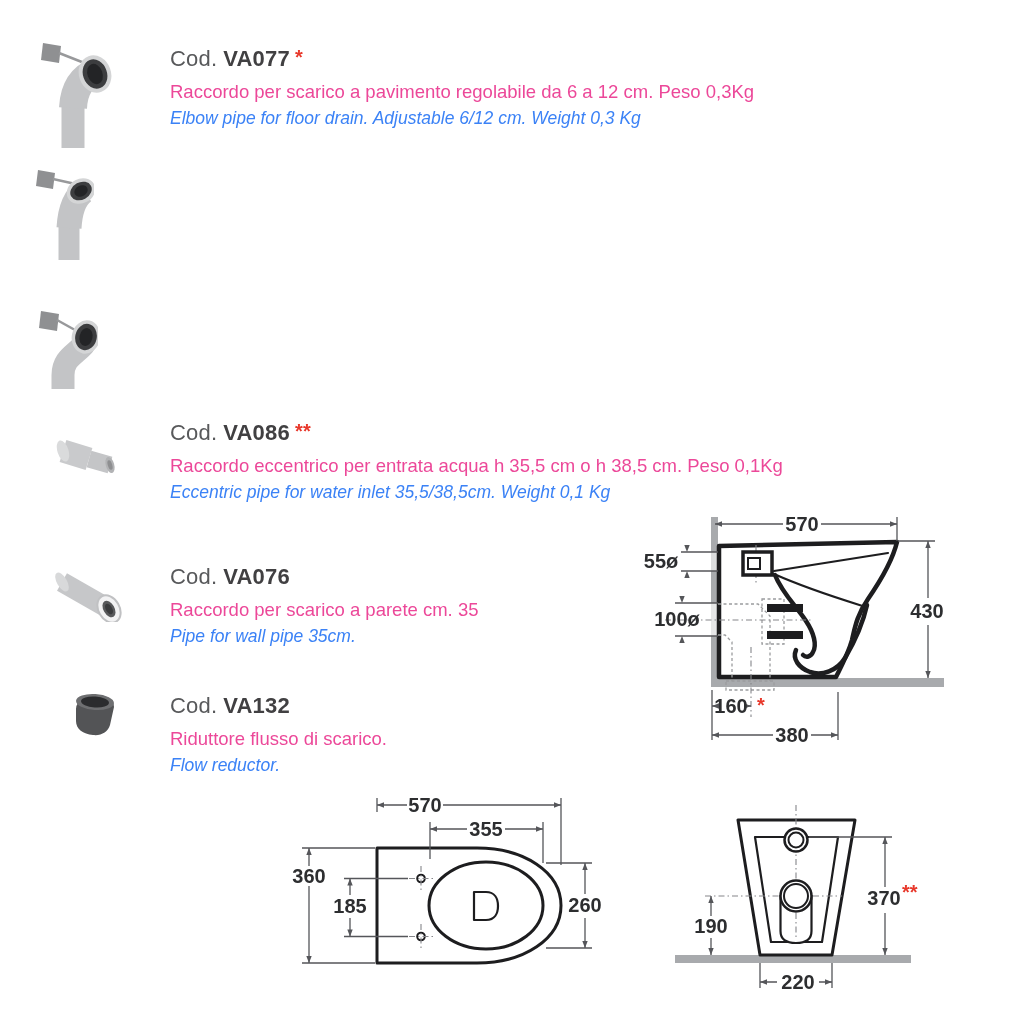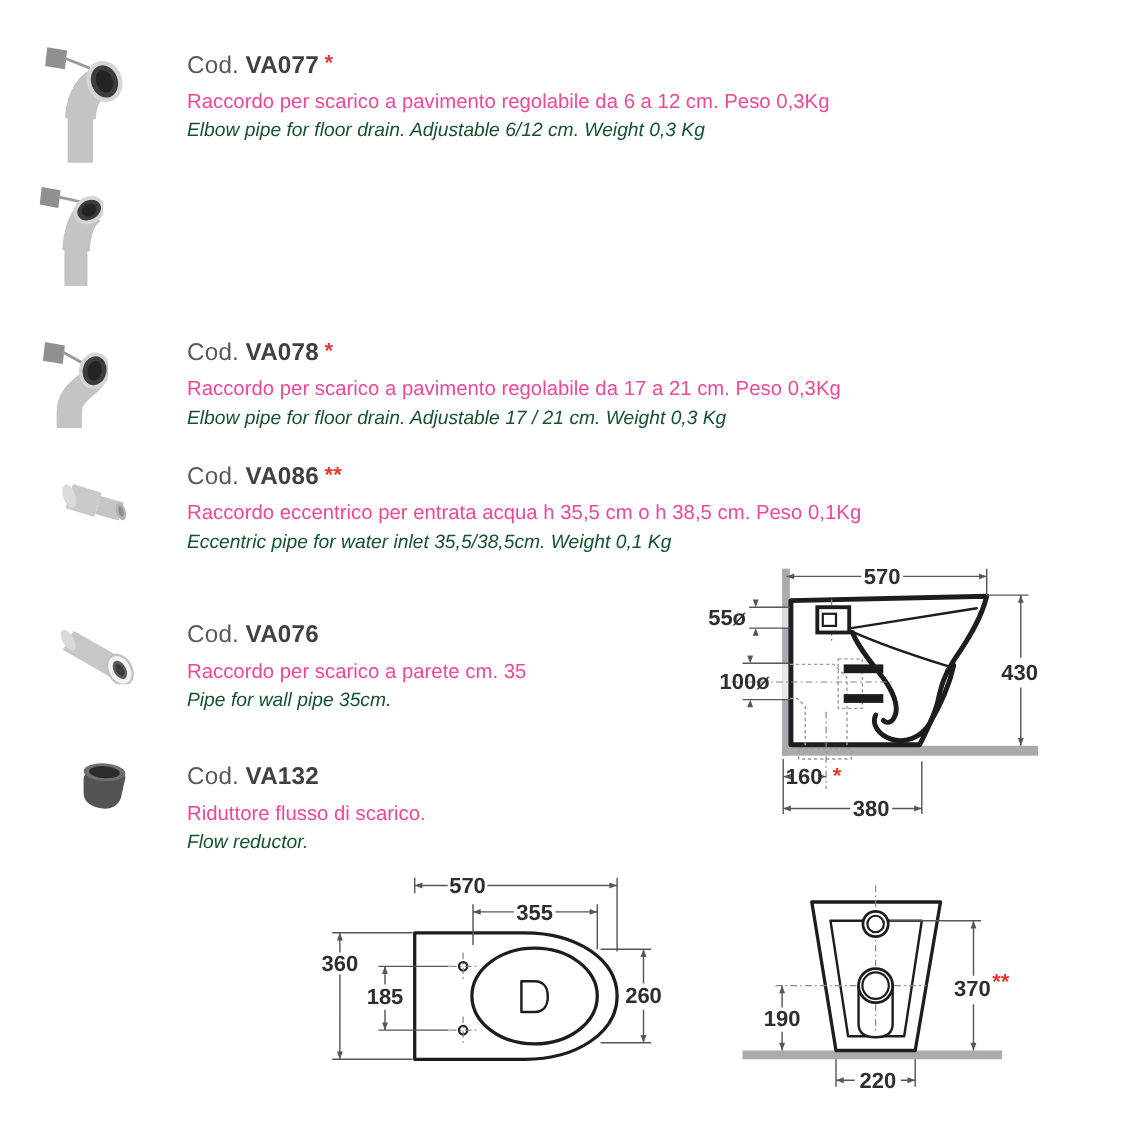--- a/index.html
+++ b/index.html
@@ -14,7 +14,7 @@
   .code { font-weight:700; color:#414042; margin-left:6px; }
   .note { color:#e8382b; font-weight:700; font-size:20px; margin-left:5px; position:relative; top:-2px; }
   .desc-it { margin:9px 0 0 0; font-size:18.5px; color:#ec4899; }
-  .desc-en { margin:5px 0 0 0; font-size:17.5px; font-style:italic; color:#14532d; }
+  .desc-en { margin:5px 0 0 0; font-size:17.5px; font-style:italic; color:#3b82f6; }
   .drawing { position:absolute; }
   
   .oline { fill:#ffffff; stroke:#1d1d1f; stroke-linejoin:round; }

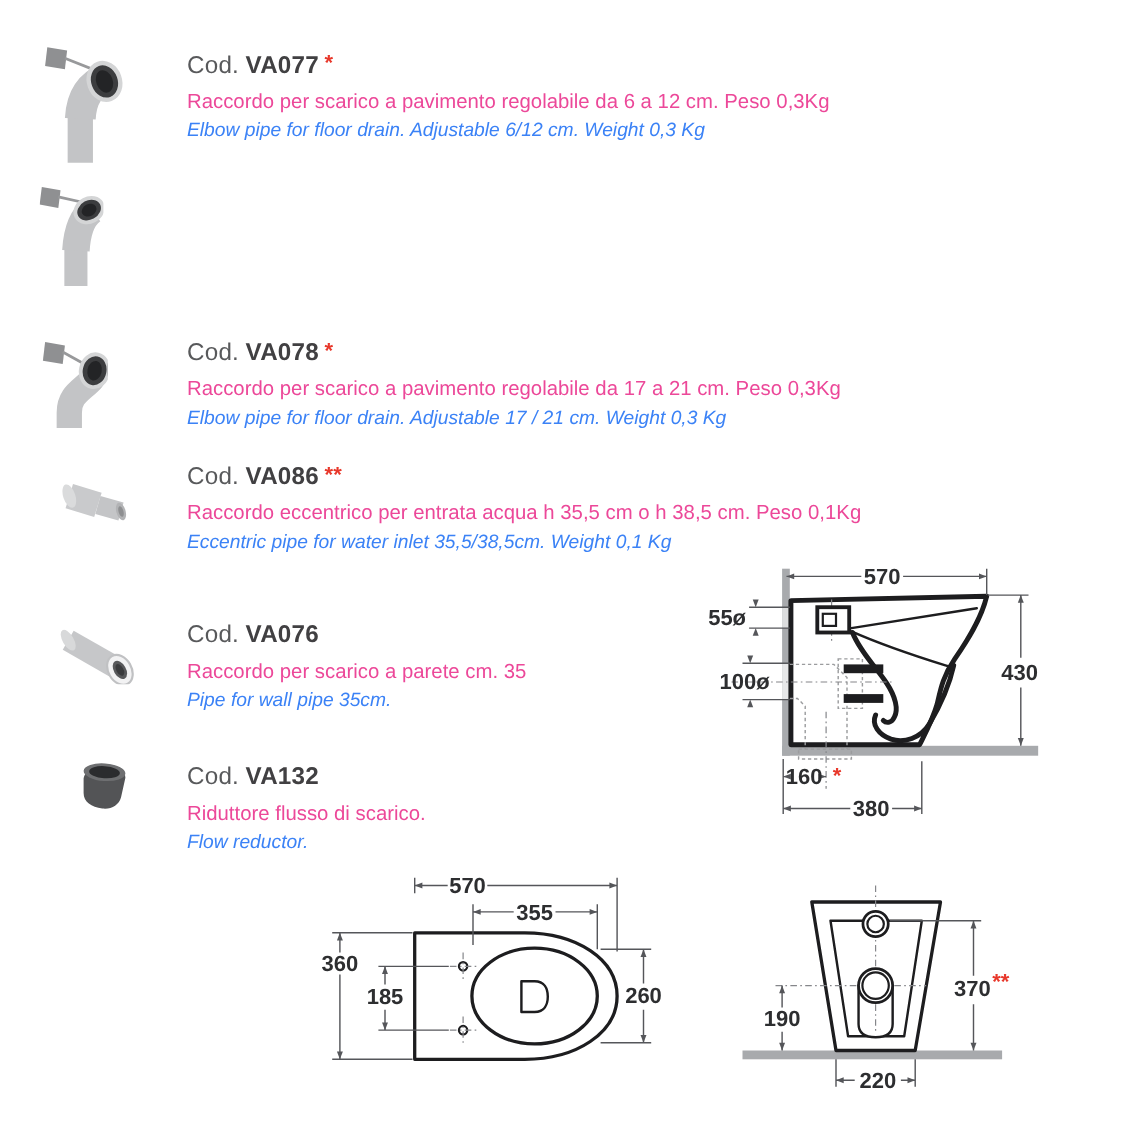--- a/index.html
+++ b/index.html
@@ -73,11 +73,6 @@
         <ellipse cx="50" cy="34" rx="6.5" ry="9" transform="rotate(12 50 34)" fill="#232426"></ellipse>
       </svg>
     </div>
-    <div class="info">
-      <h3 class="code-line"><span>Cod.</span><span class="code">VA078</span><span class="note">*</span></h3>
-      <p class="desc-it">Raccordo per scarico a pavimento regolabile da 17 a 21 cm. Peso 0,3Kg</p>
-      <p class="desc-en">Elbow pipe for floor drain. Adjustable 17 / 21 cm. Weight 0,3 Kg</p>
-    </div>
   </article>
 
   <article class="product" style="top:420px">

